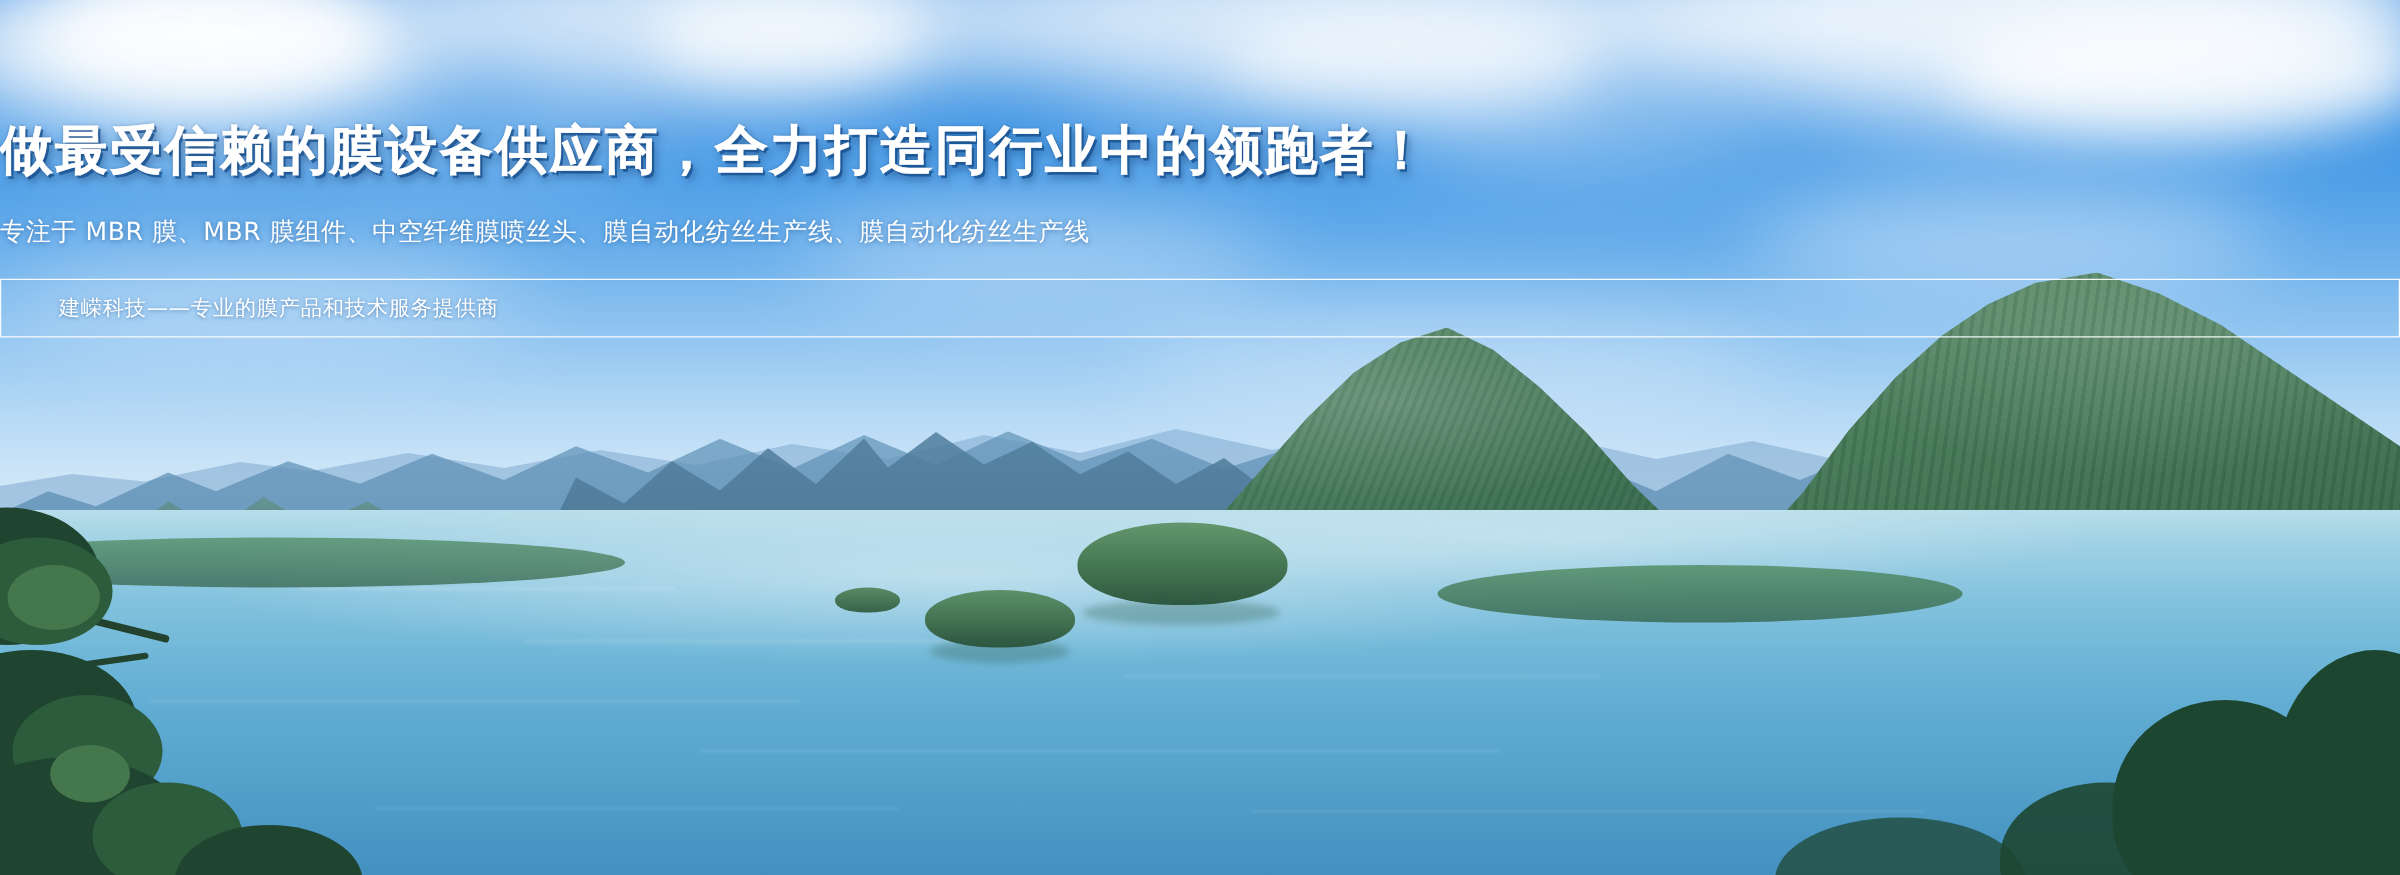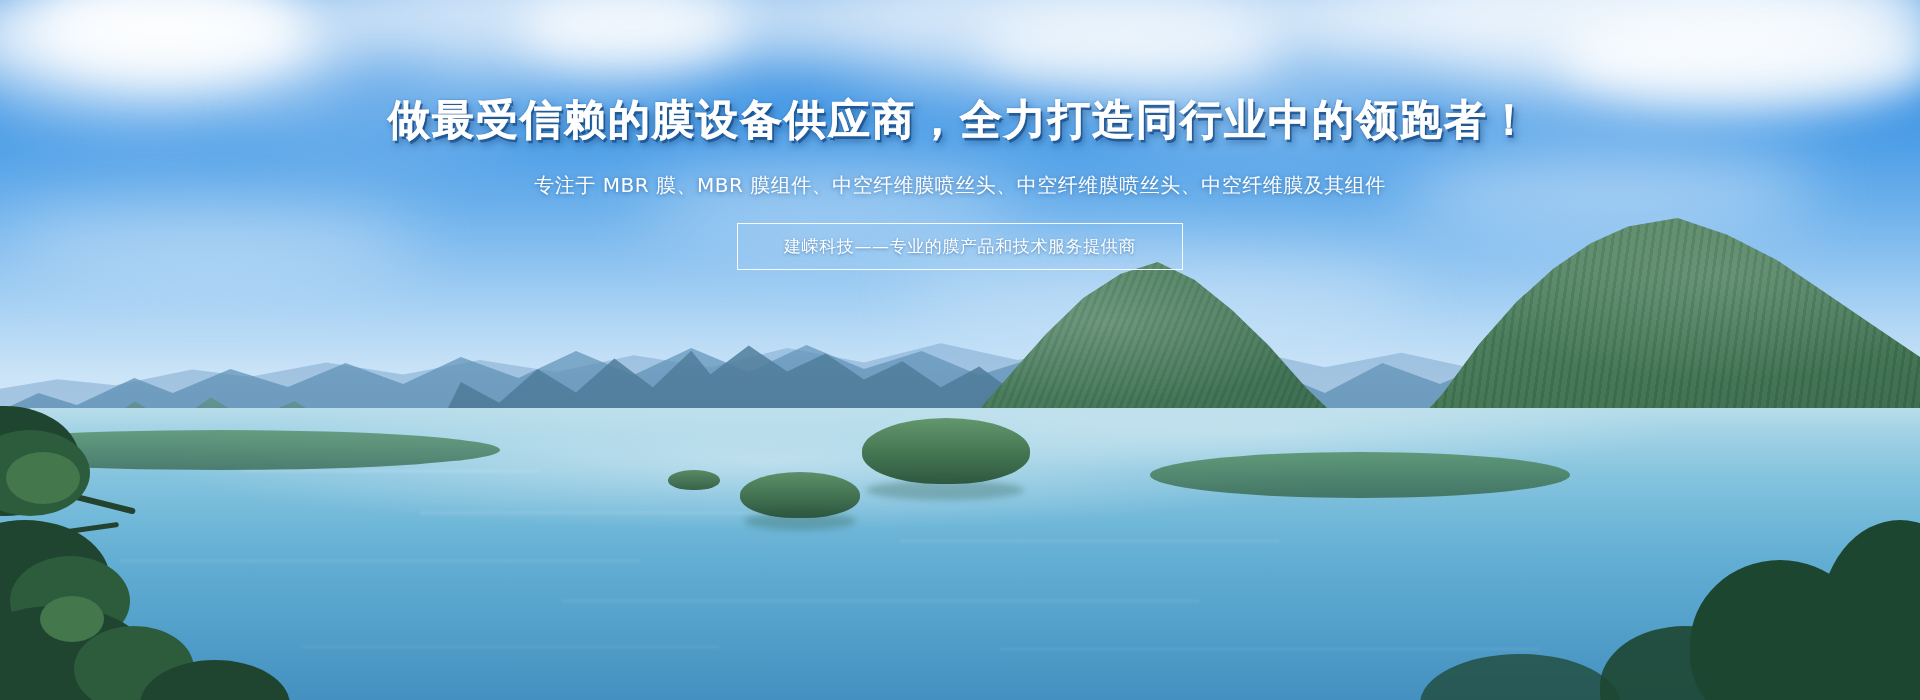--- a/index.html
+++ b/index.html
@@ -179,7 +179,7 @@
   
   .content{
     position:absolute;left:0;top:0;width:1920px;height:700px;
-    display:flex;flex-direction:column;align-items:center;
+    display:flex;flex-direction:column;
     pointer-events:none;
   }
   .headline{

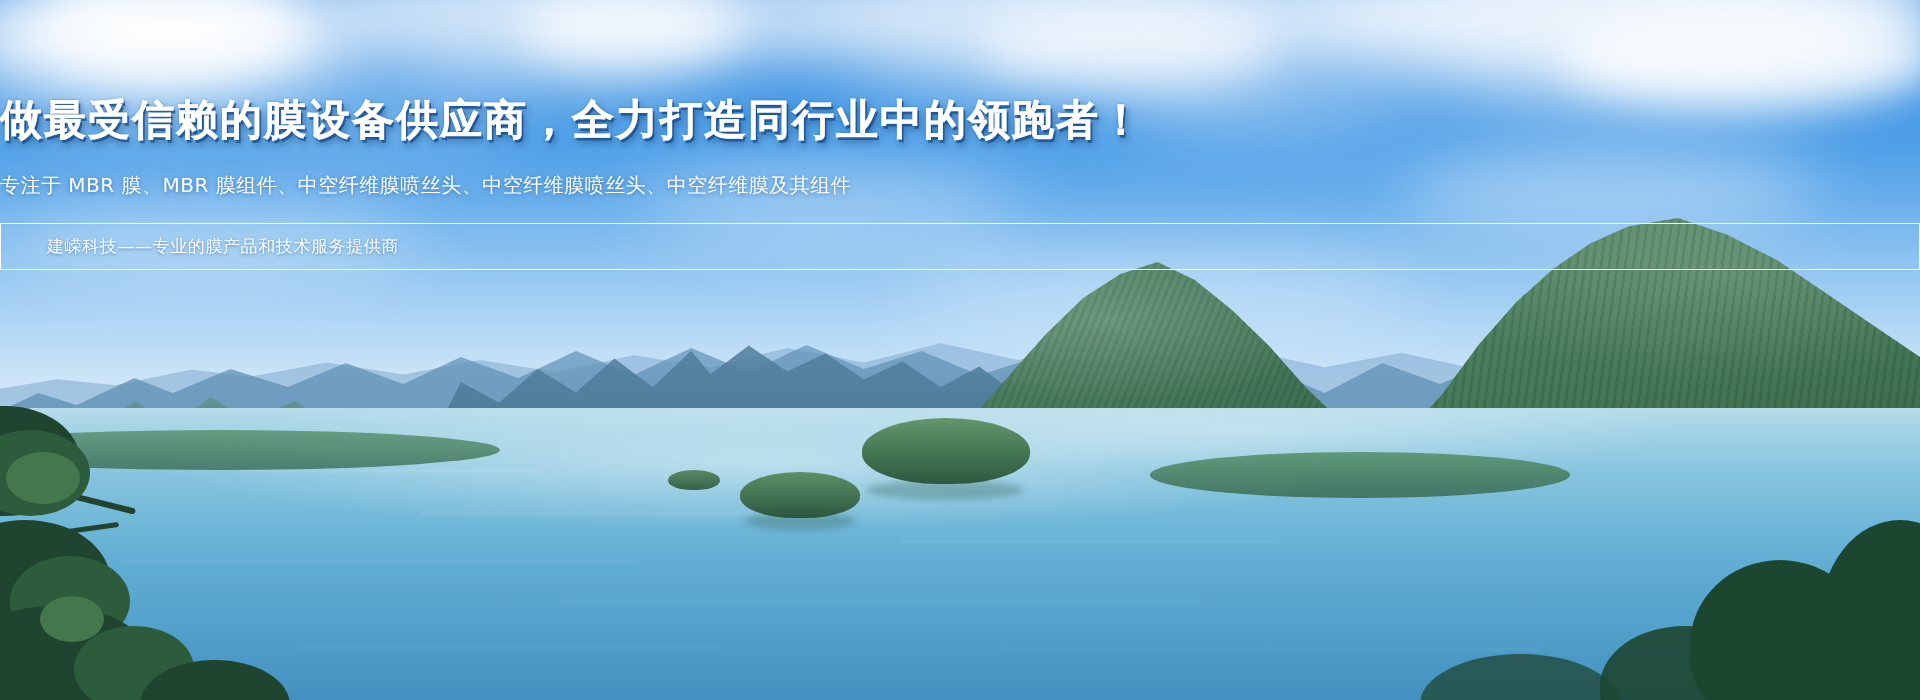--- a/index.html
+++ b/index.html
@@ -287,7 +287,7 @@
   <div class="content">
     <div class="headline">做最受信赖的膜设备供应商，全力打造同行业中的领跑者！</div>
 
-    <div class="subtitle">专注于 MBR 膜、MBR 膜组件、中空纤维膜喷丝头、中空纤维膜喷丝头、中空纤维膜及其组件</div>
+    <div class="subtitle">专注于 MBR 膜、MBR 膜组件、中空纤维膜喷丝头、膜自动化纺丝生产线、膜自动化纺丝生产线</div>
 
     <div class="tagbox">建嵘科技——专业的膜产品和技术服务提供商</div>
   </div>

